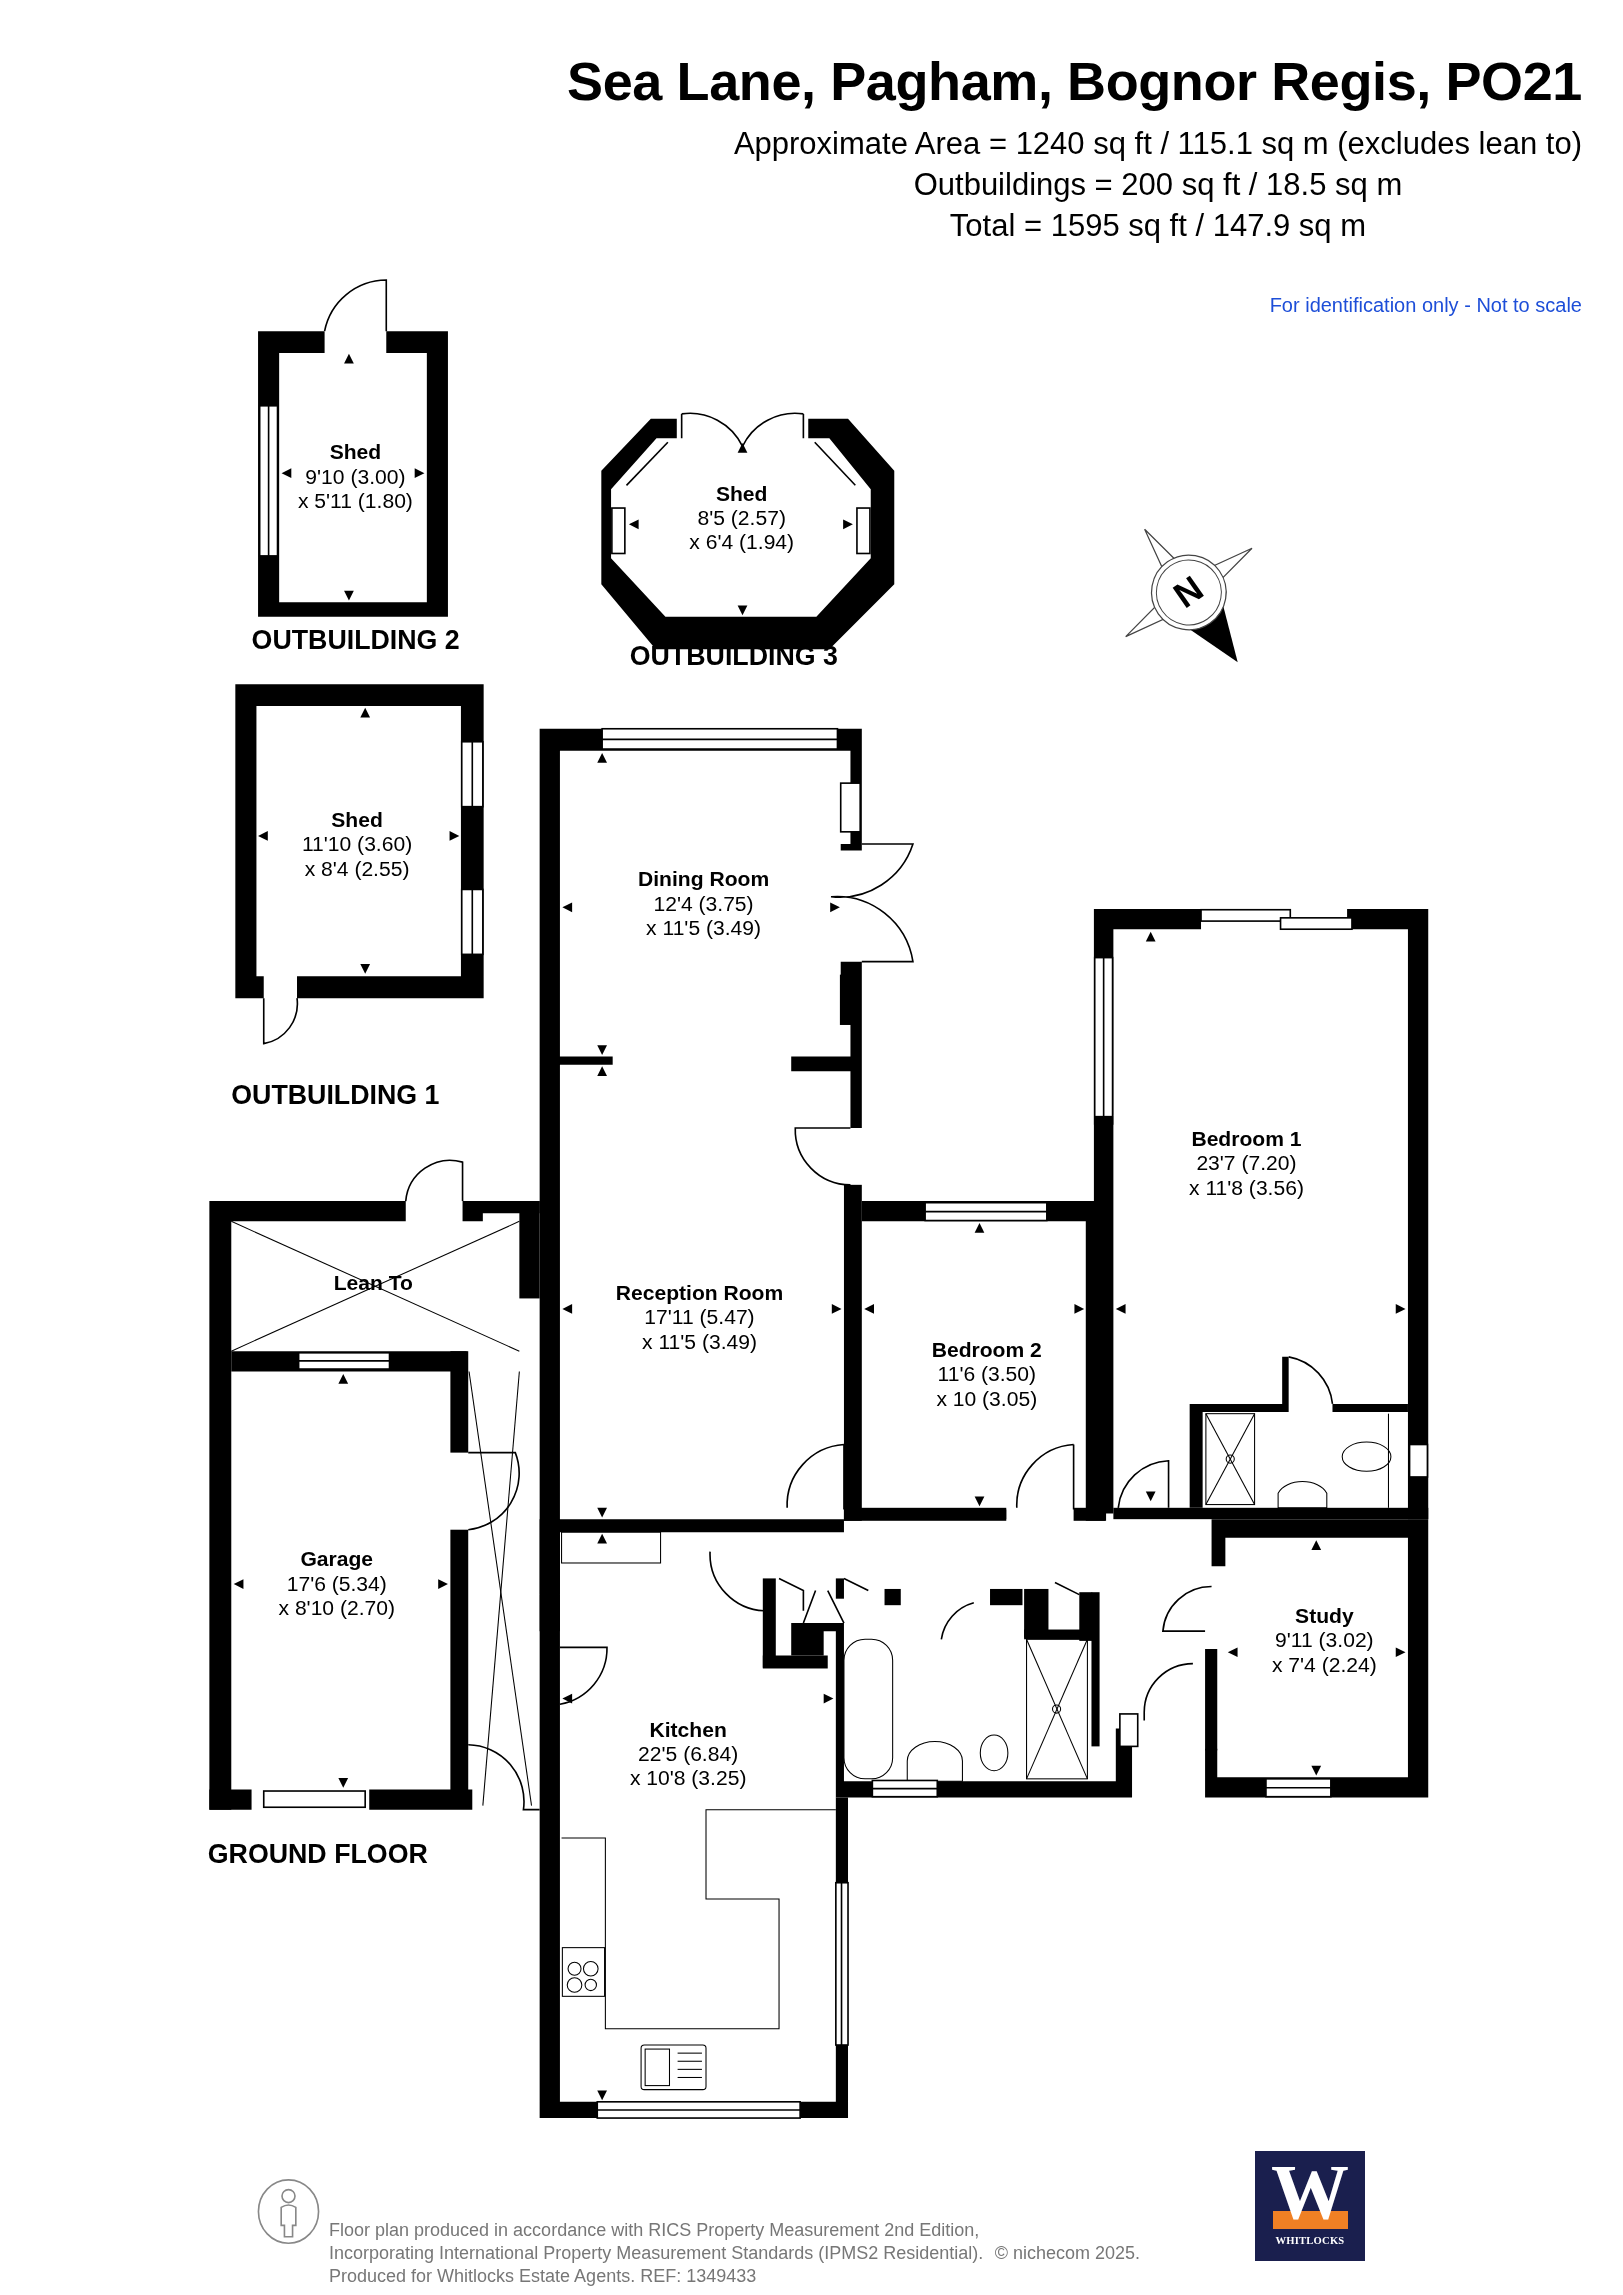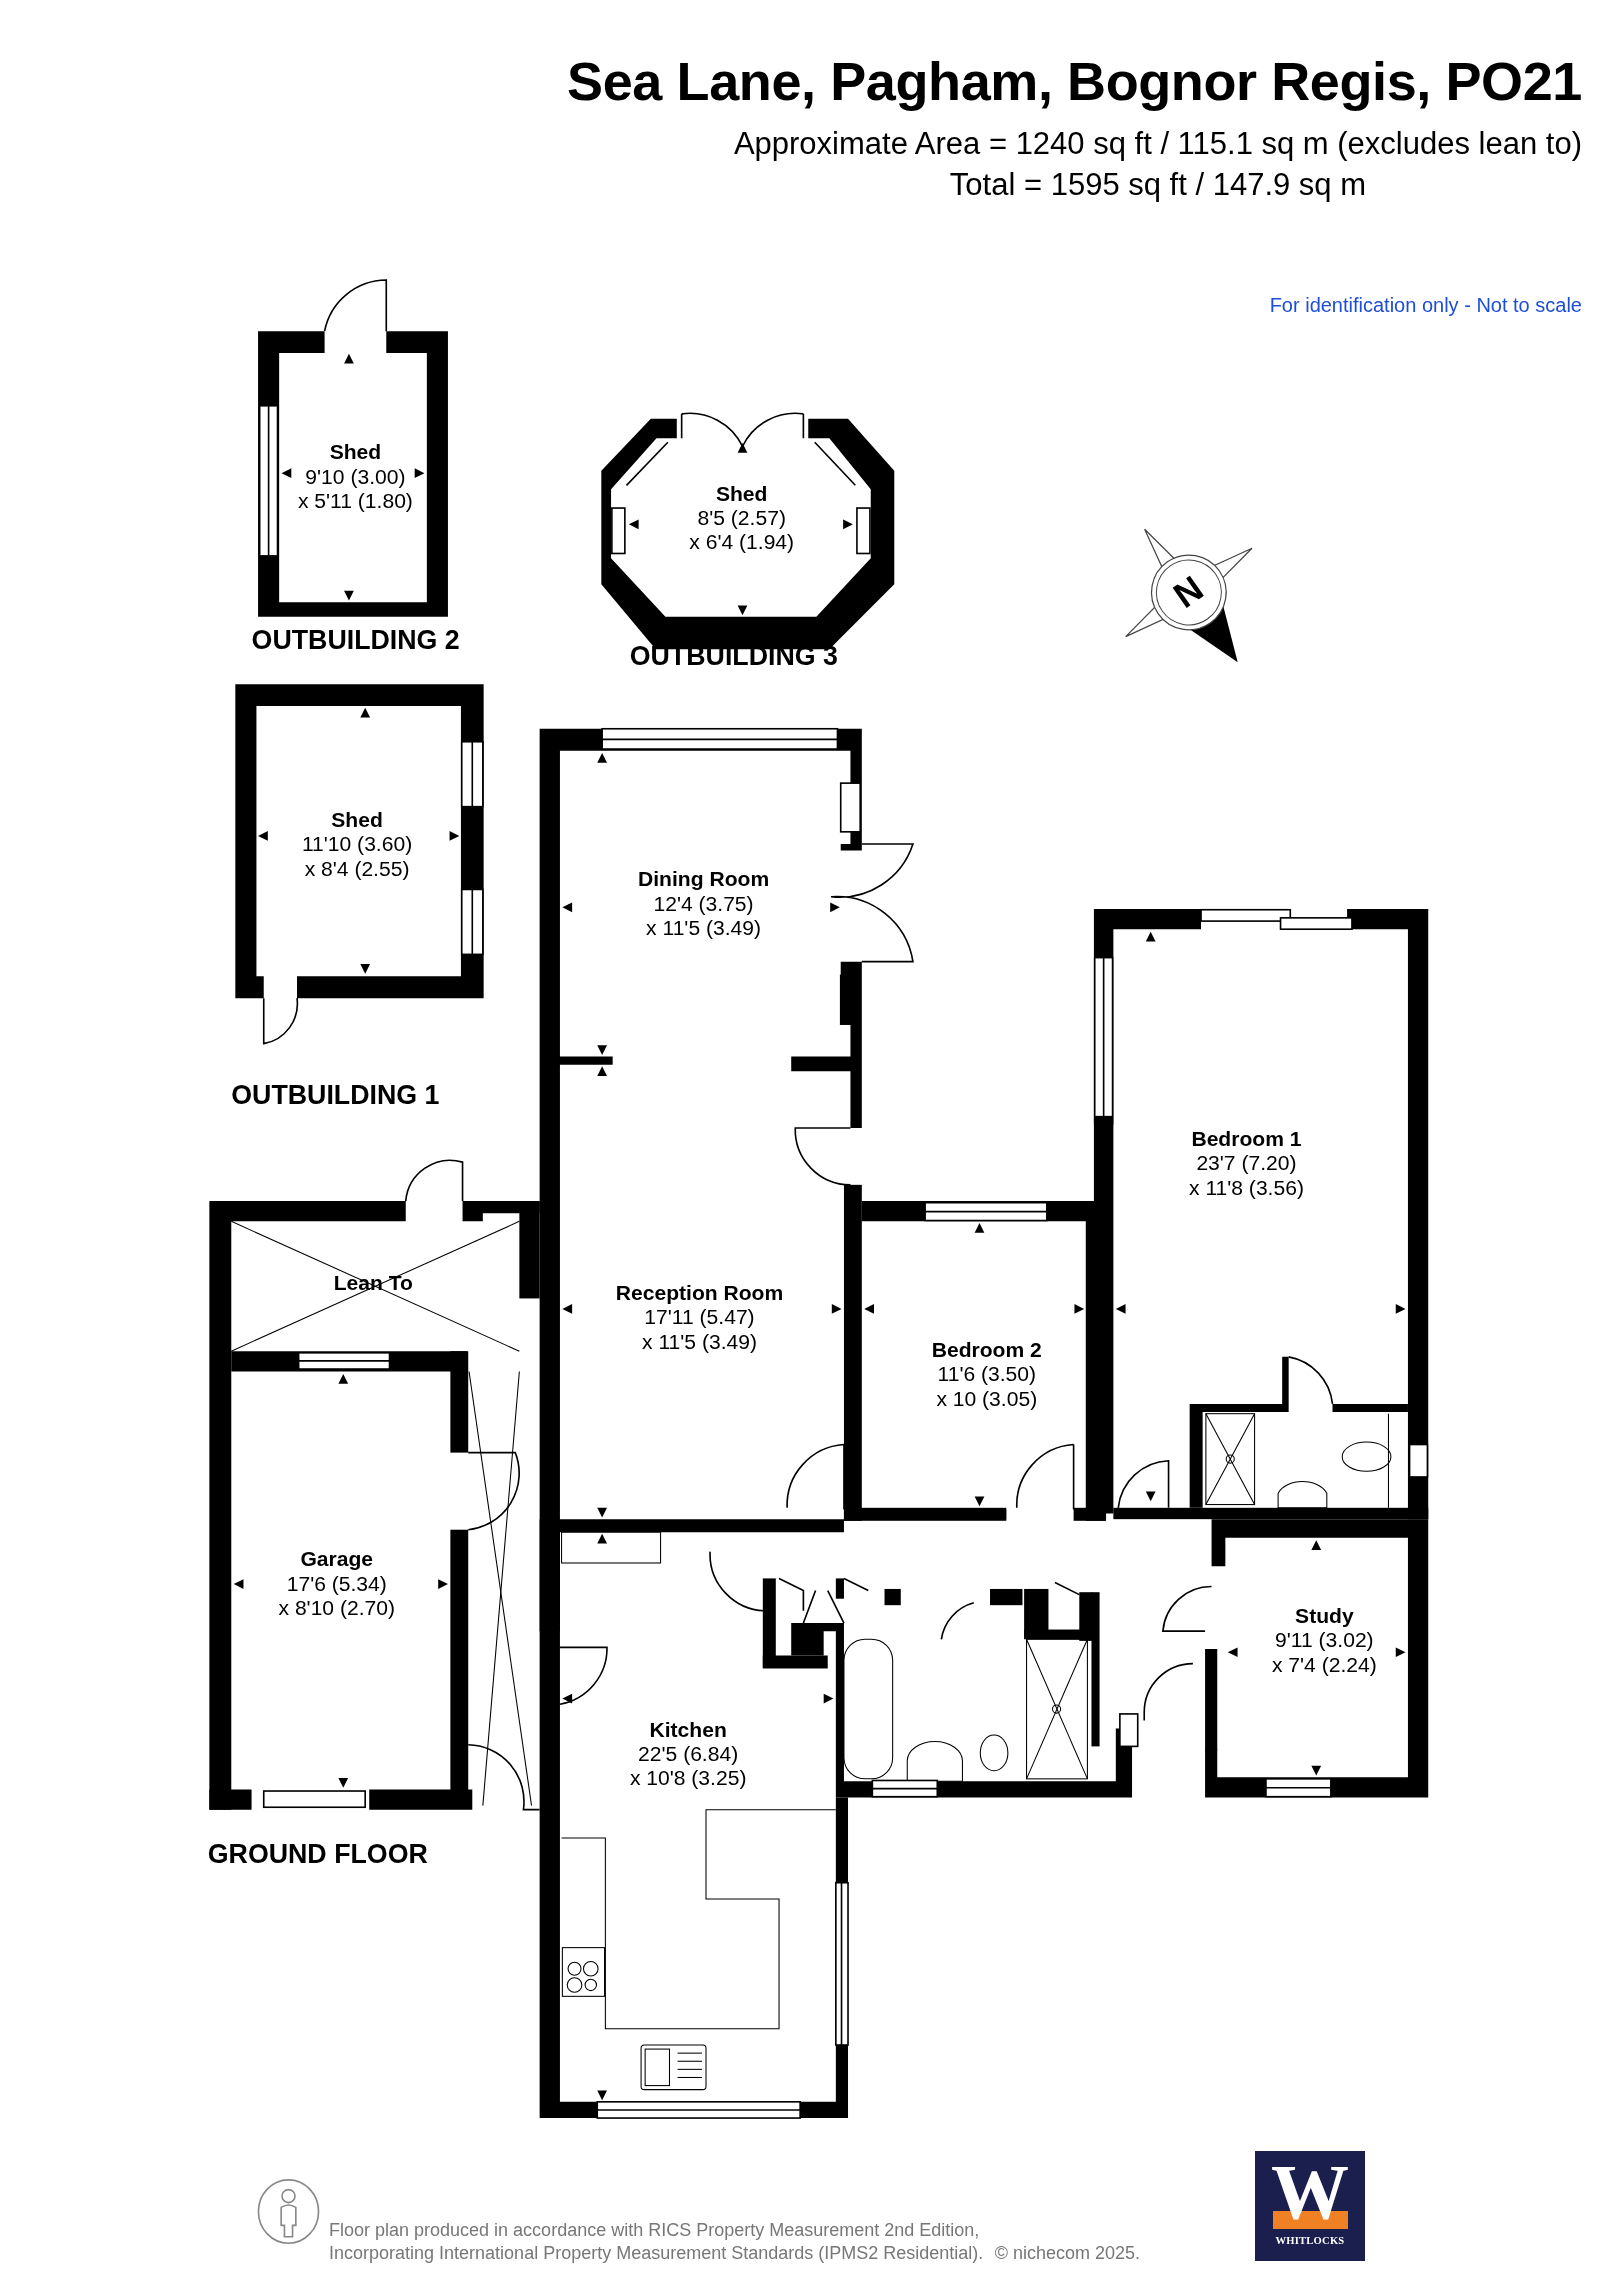--- a/index.html
+++ b/index.html
@@ -34,6 +34,7 @@
 <div class="hdr title">Sea Lane, Pagham, Bognor Regis, PO21</div>
 <div class="hdr" id="areas">
   <div class="area-line">Approximate Area = 1240 sq ft / 115.1 sq m (excludes lean to)</div>
+  <div class="area-line">Outbuildings = 200 sq ft / 18.5 sq m</div>
   <div class="area-line">Total = 1595 sq ft / 147.9 sq m</div>
 </div>
 <div class="hdr disclaimer">For identification only - Not to scale</div>

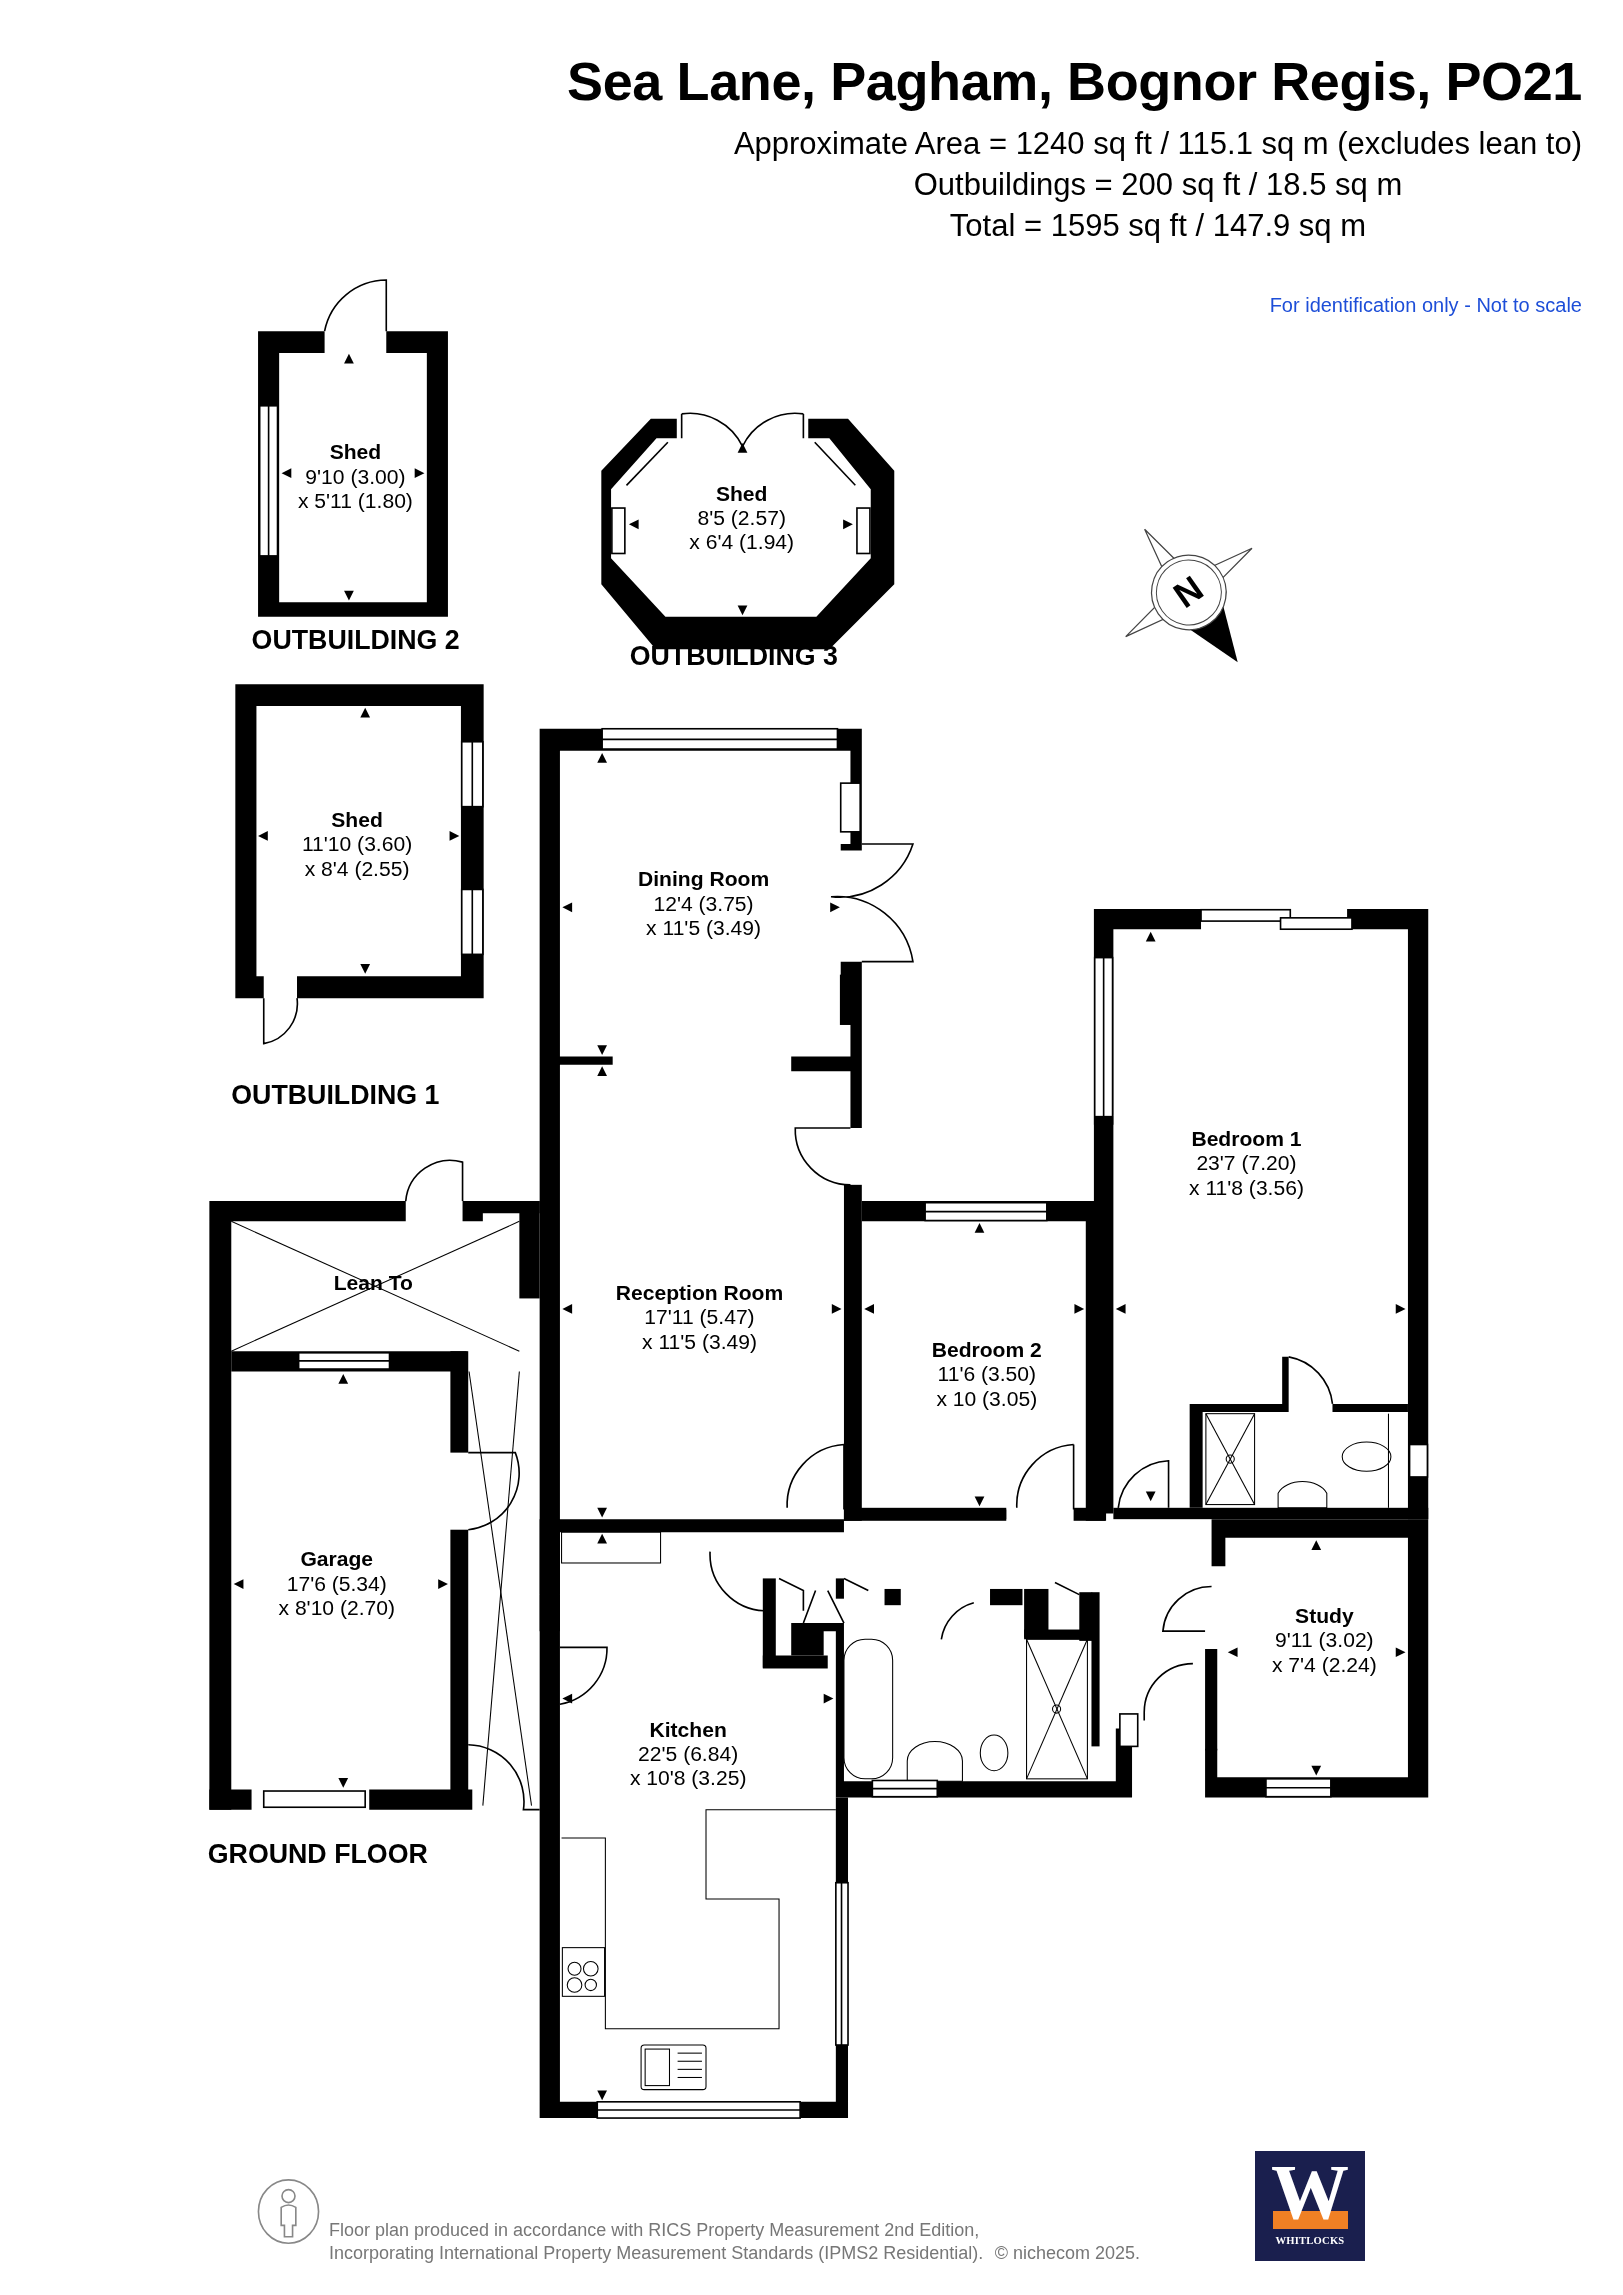--- a/index.html
+++ b/index.html
@@ -295,6 +295,7 @@
 <div class="footer">
   <div>Floor plan produced in accordance with RICS Property Measurement 2nd Edition,</div>
   <div><span>Incorporating International Property Measurement Standards (IPMS2 Residential).</span><span class="copy">© nichecom 2025.</span></div>
+  <div>Produced for Whitlocks Estate Agents.   REF: 1349433</div>
 </div>
 <div class="logo">
   <div class="orange"></div>

